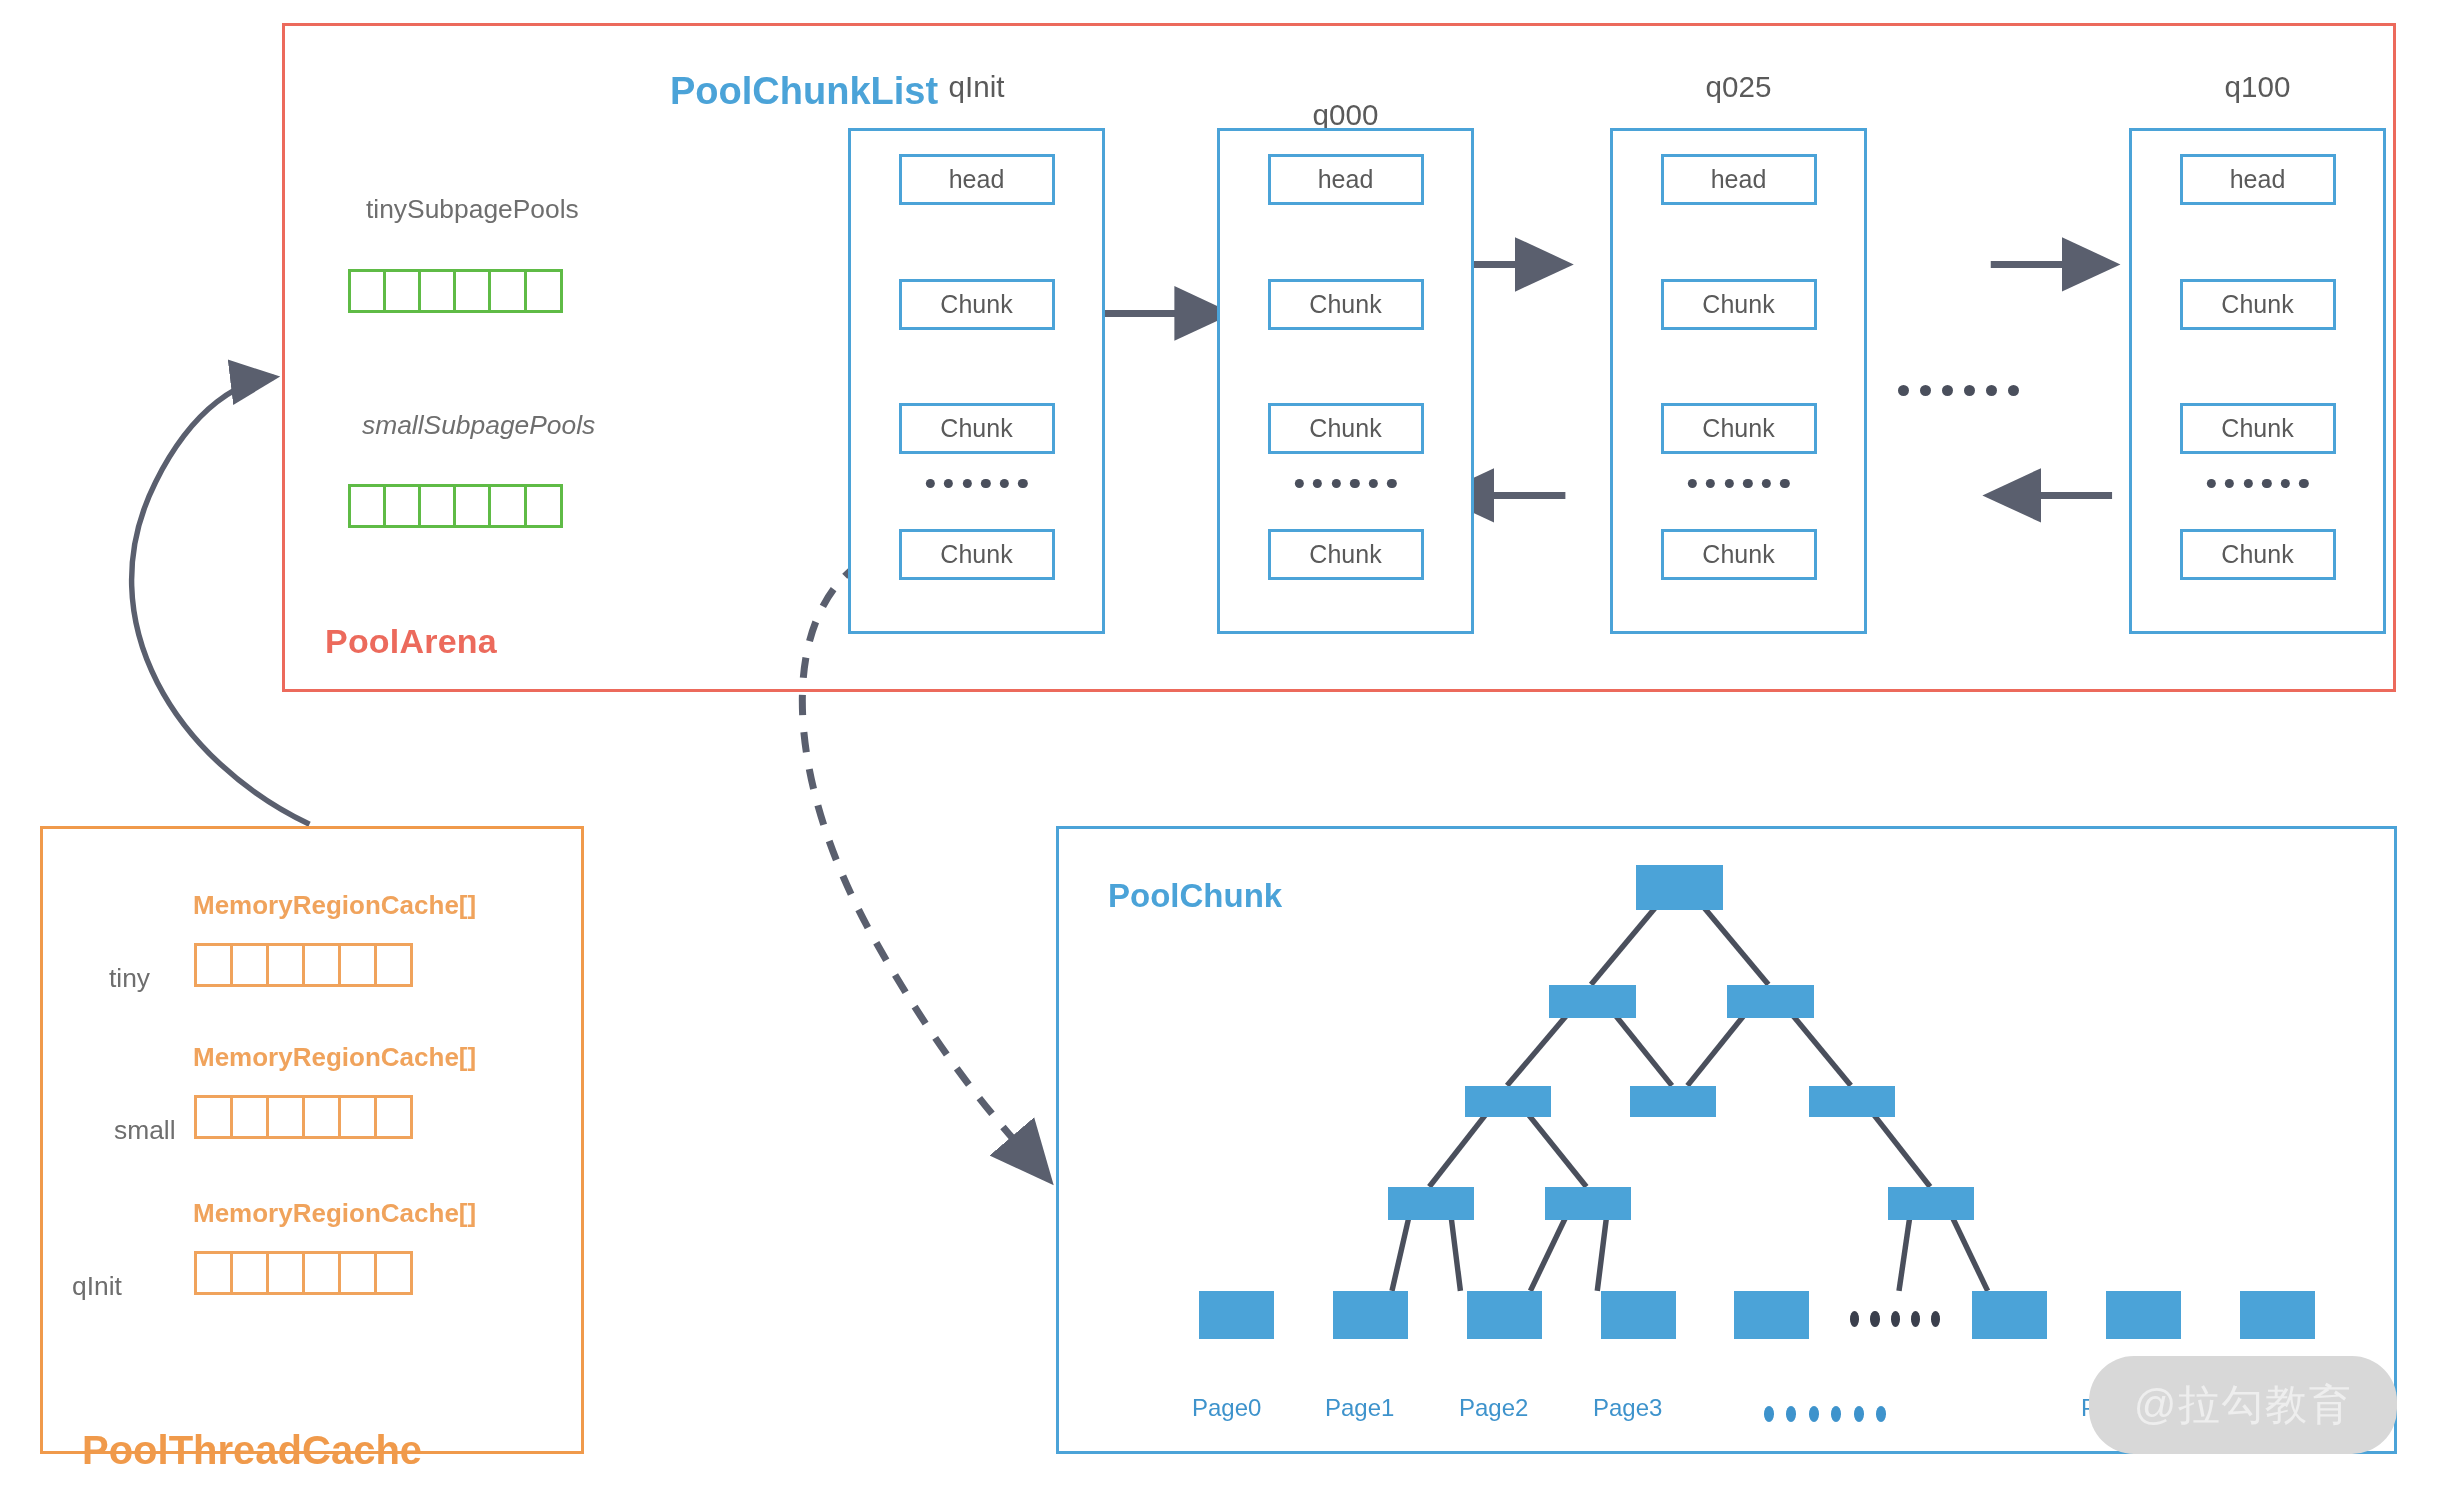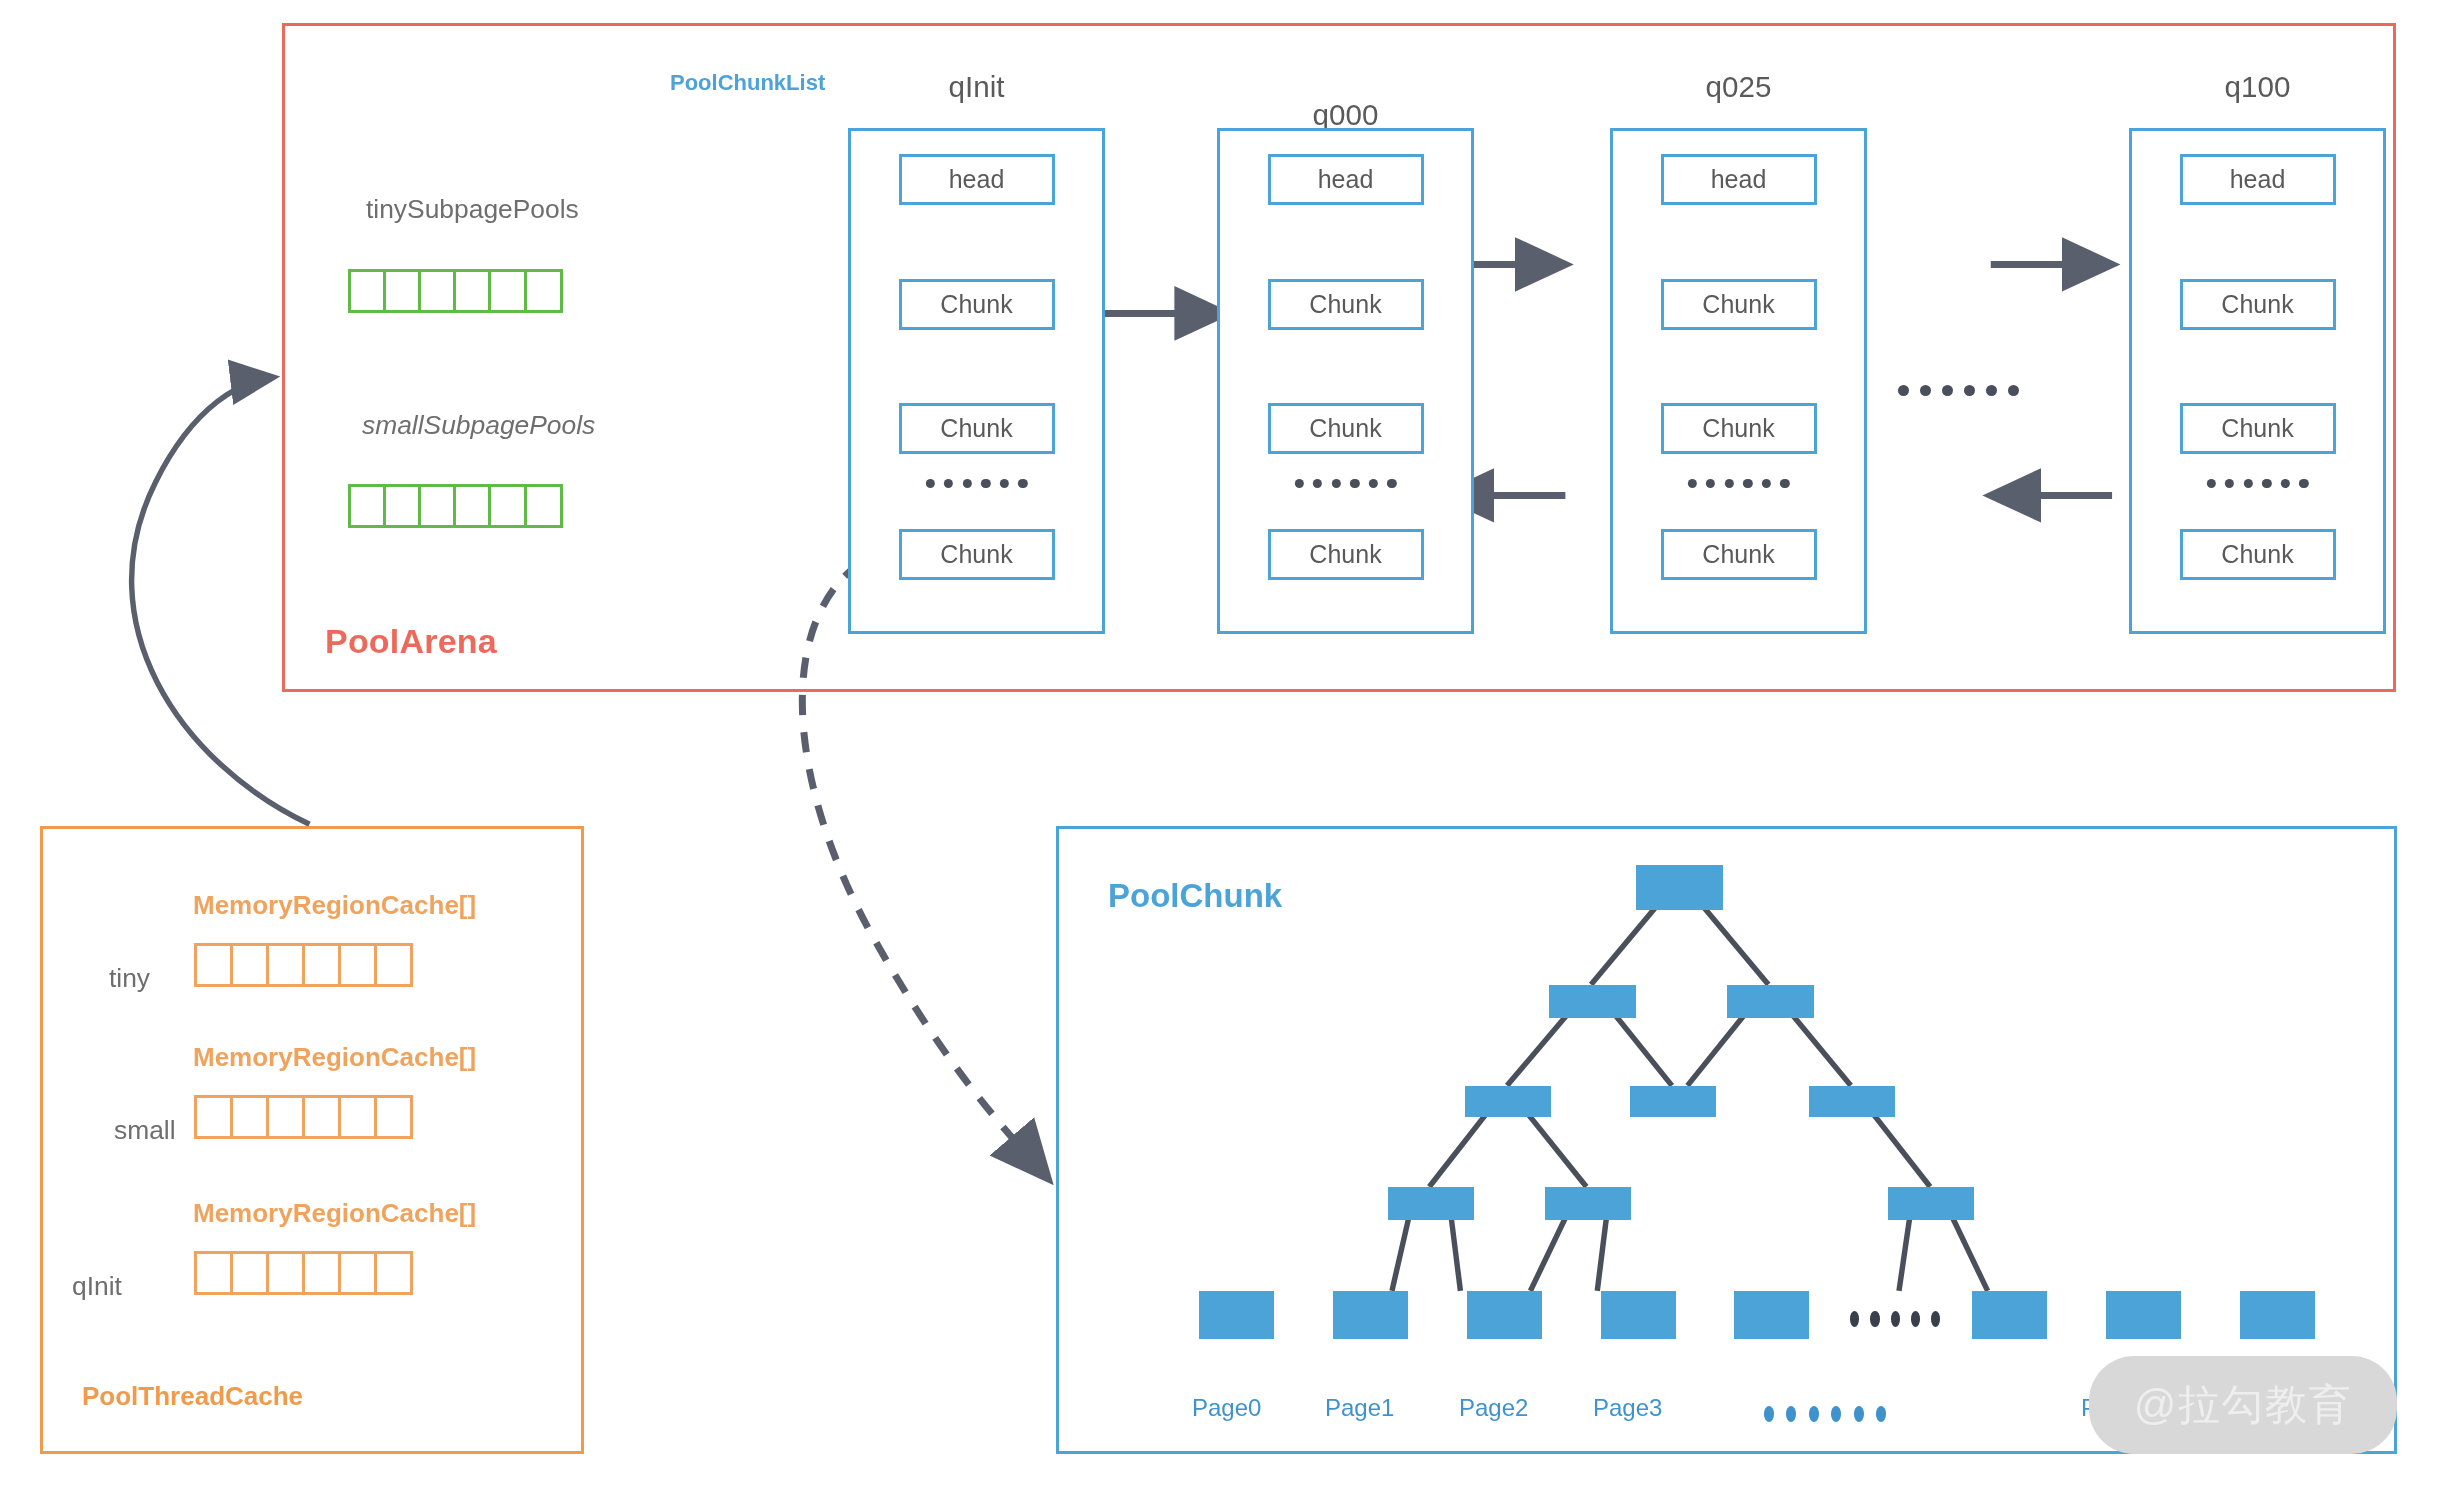--- a/index.html
+++ b/index.html
@@ -64,7 +64,7 @@
   .pcl-title {
     position: absolute;
     left: 670px; top: 70px;
-    font-size: 22px;
+    font-size: 38px;
     font-weight: bold;
     color: #4BA3D8;
     white-space: nowrap;

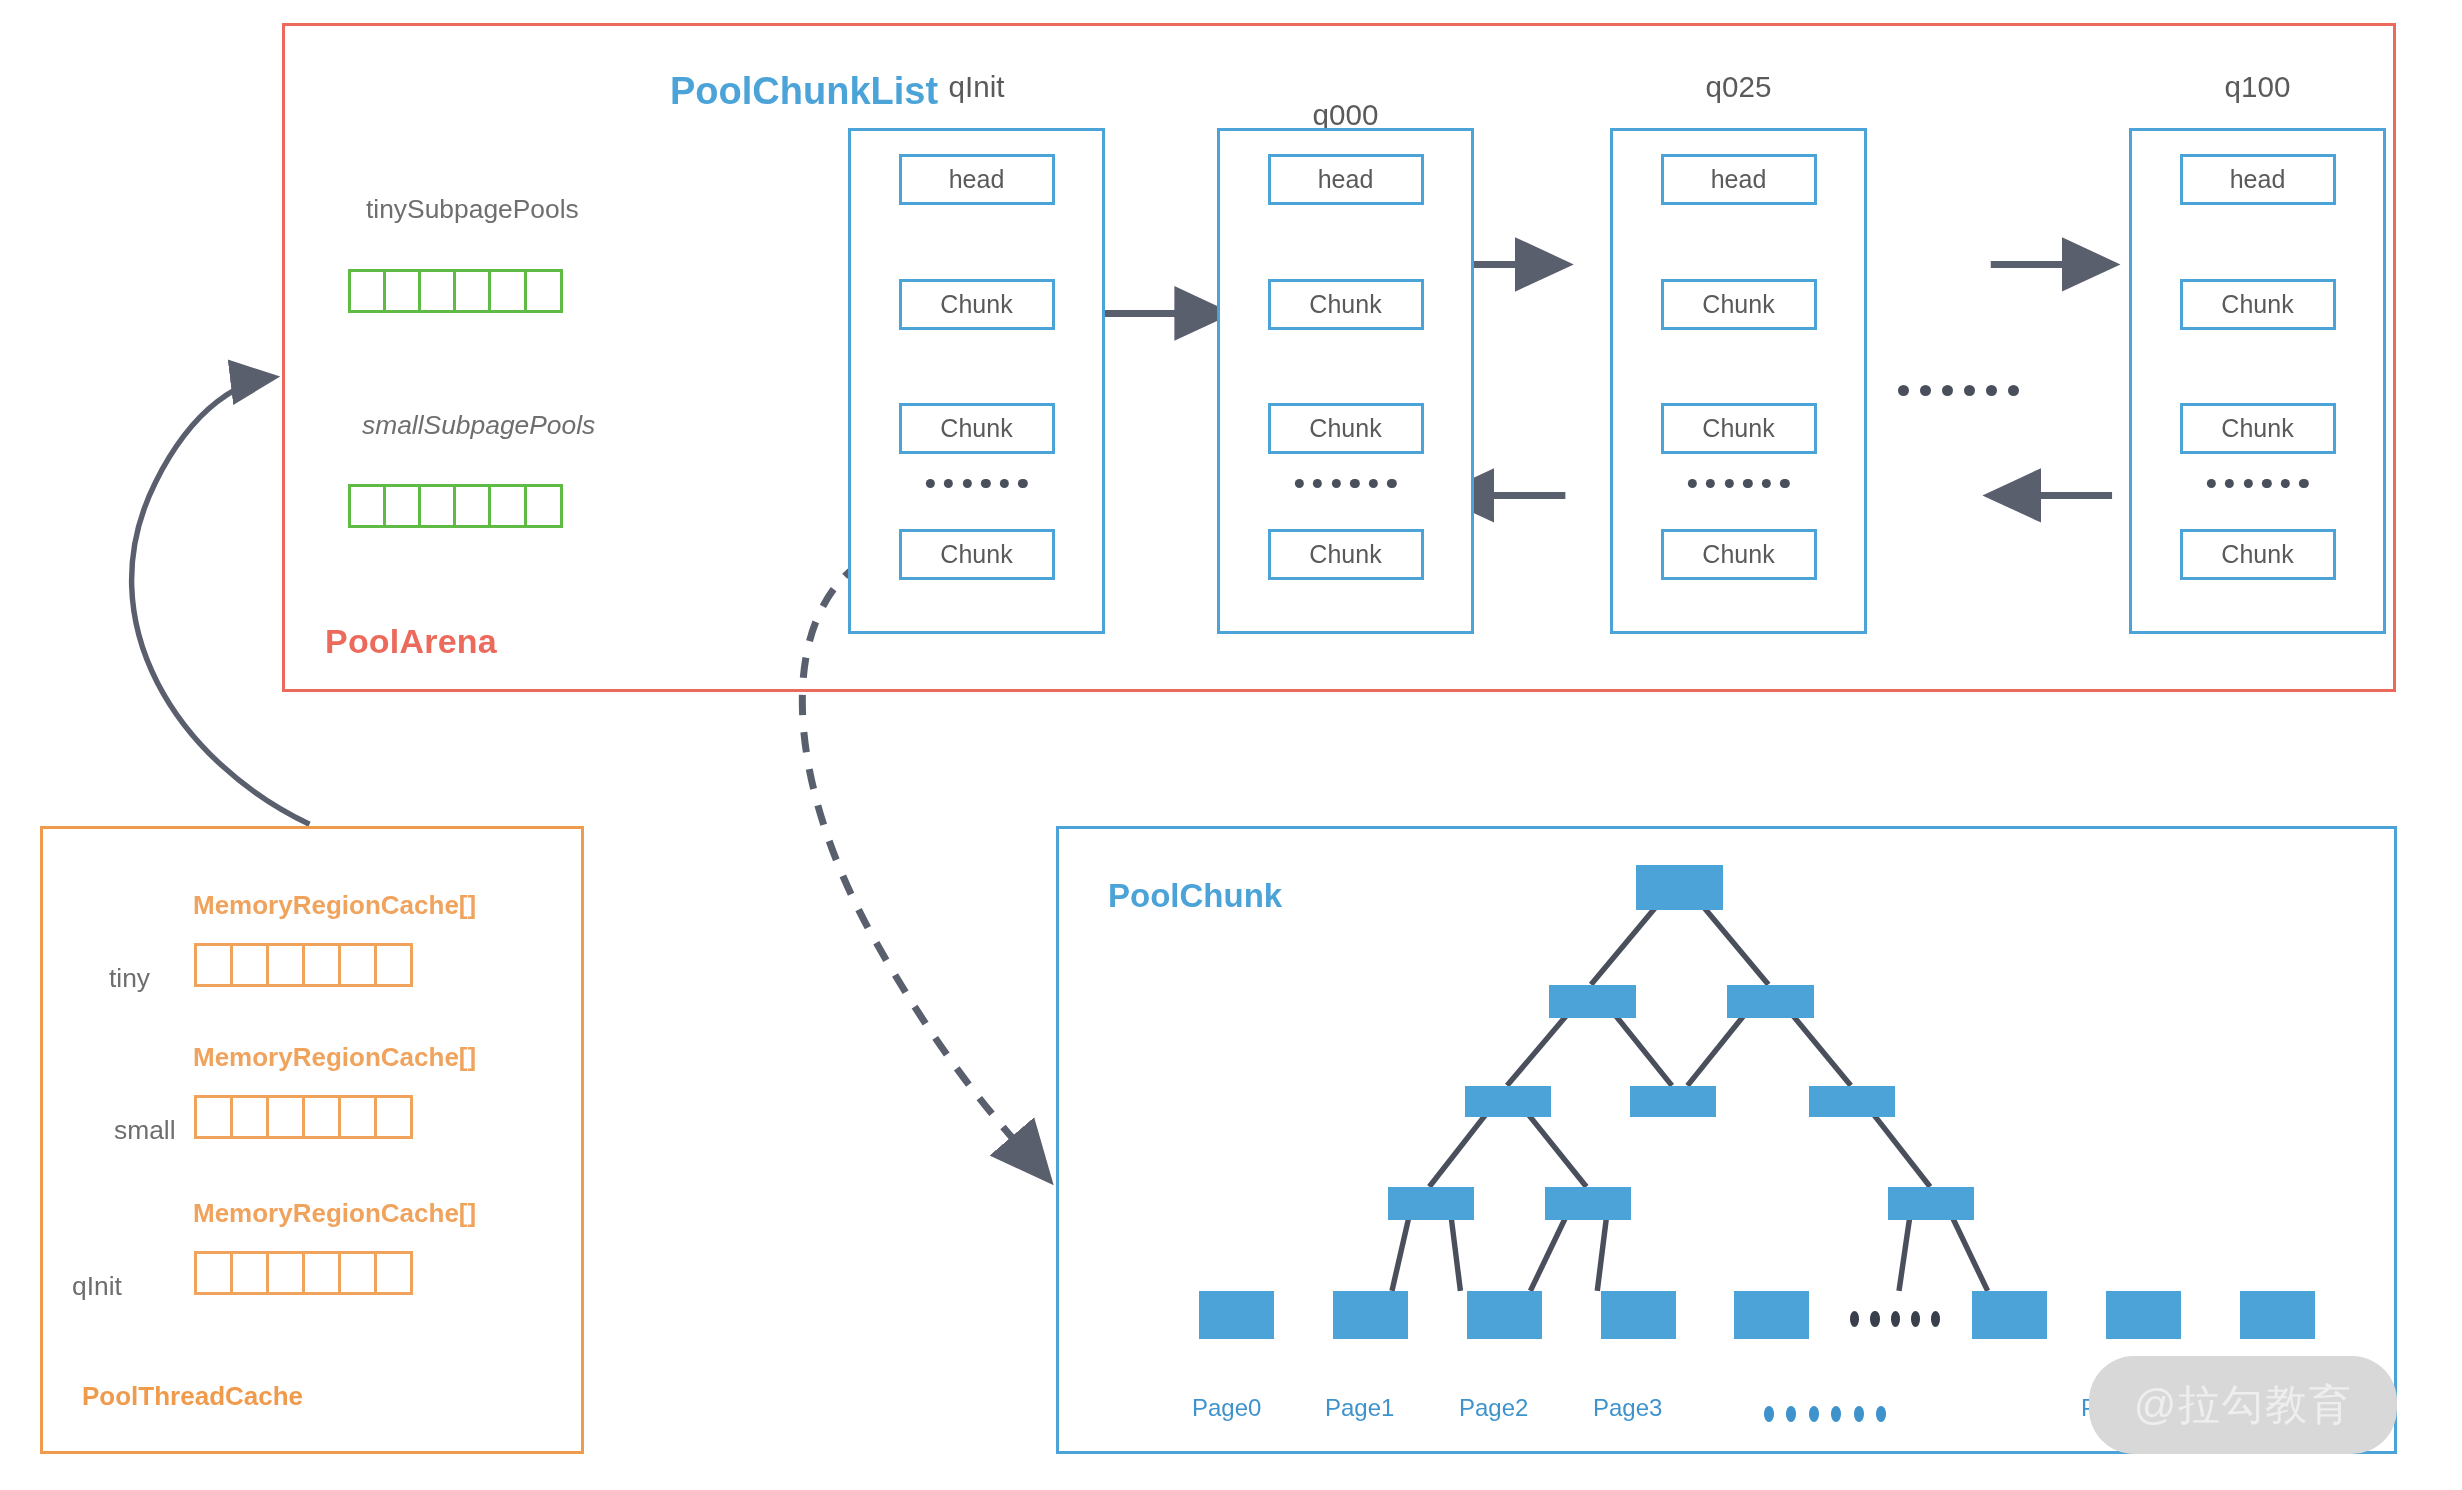--- a/index.html
+++ b/index.html
@@ -142,8 +142,8 @@
   }
   .ptc-title {
     position: absolute;
-    left: 82px; top: 1381px;
-    font-size: 26px;
+    left: 82px; top: 1428px;
+    font-size: 40px;
     font-weight: bold;
     color: #F09A4B;
     white-space: nowrap;

